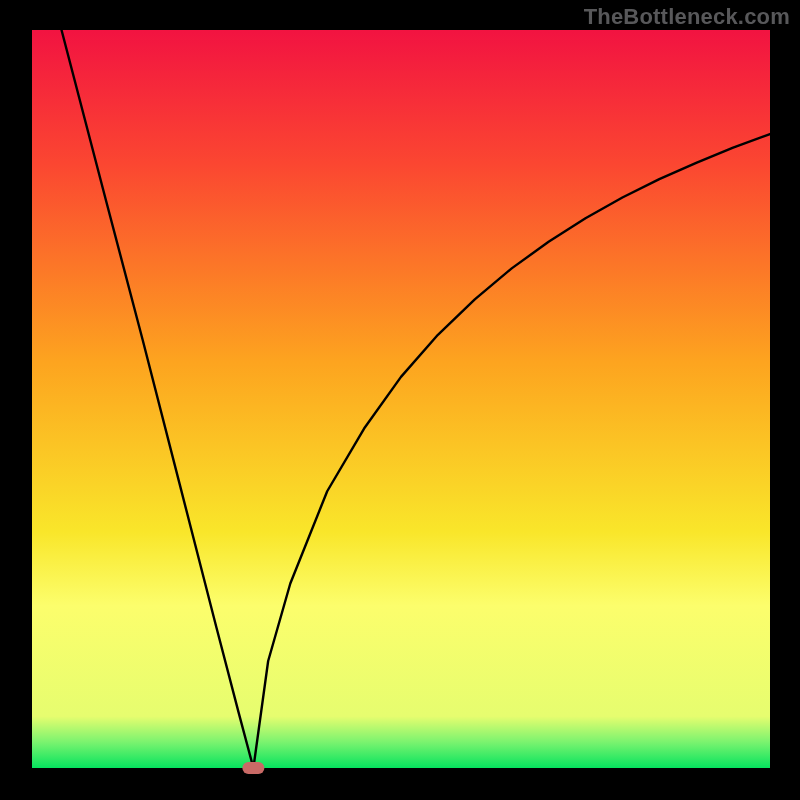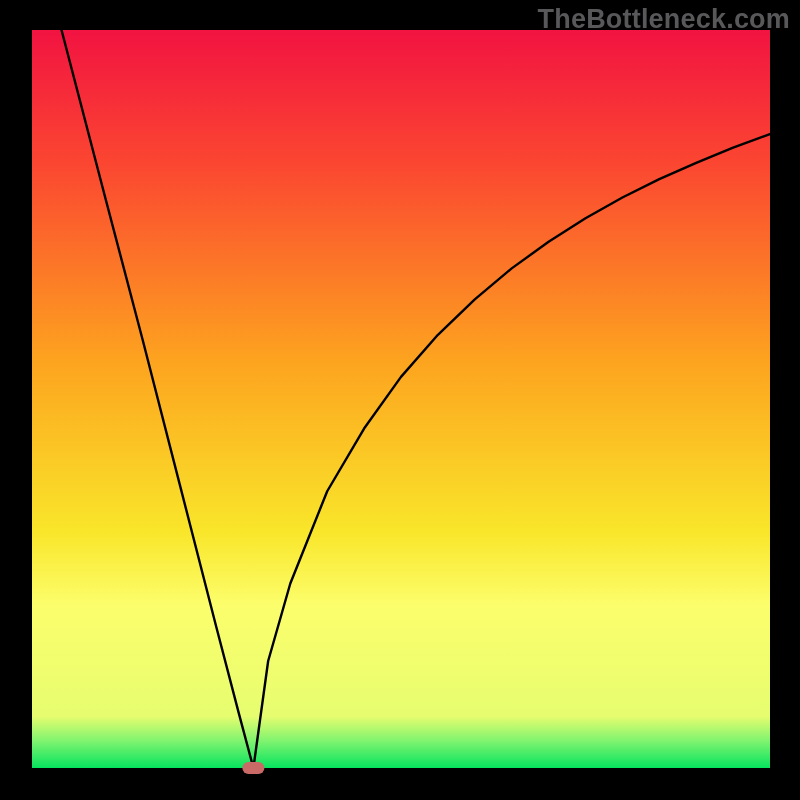--- a/index.html
+++ b/index.html
@@ -17,7 +17,7 @@
     top: 4px;
     right: 10px;
     font-family: Arial, Helvetica, sans-serif;
-    font-size: 27px;
+    font-size: 22px;
     color: #58585a;
     font-weight: 600;
     letter-spacing: 0.2px;

